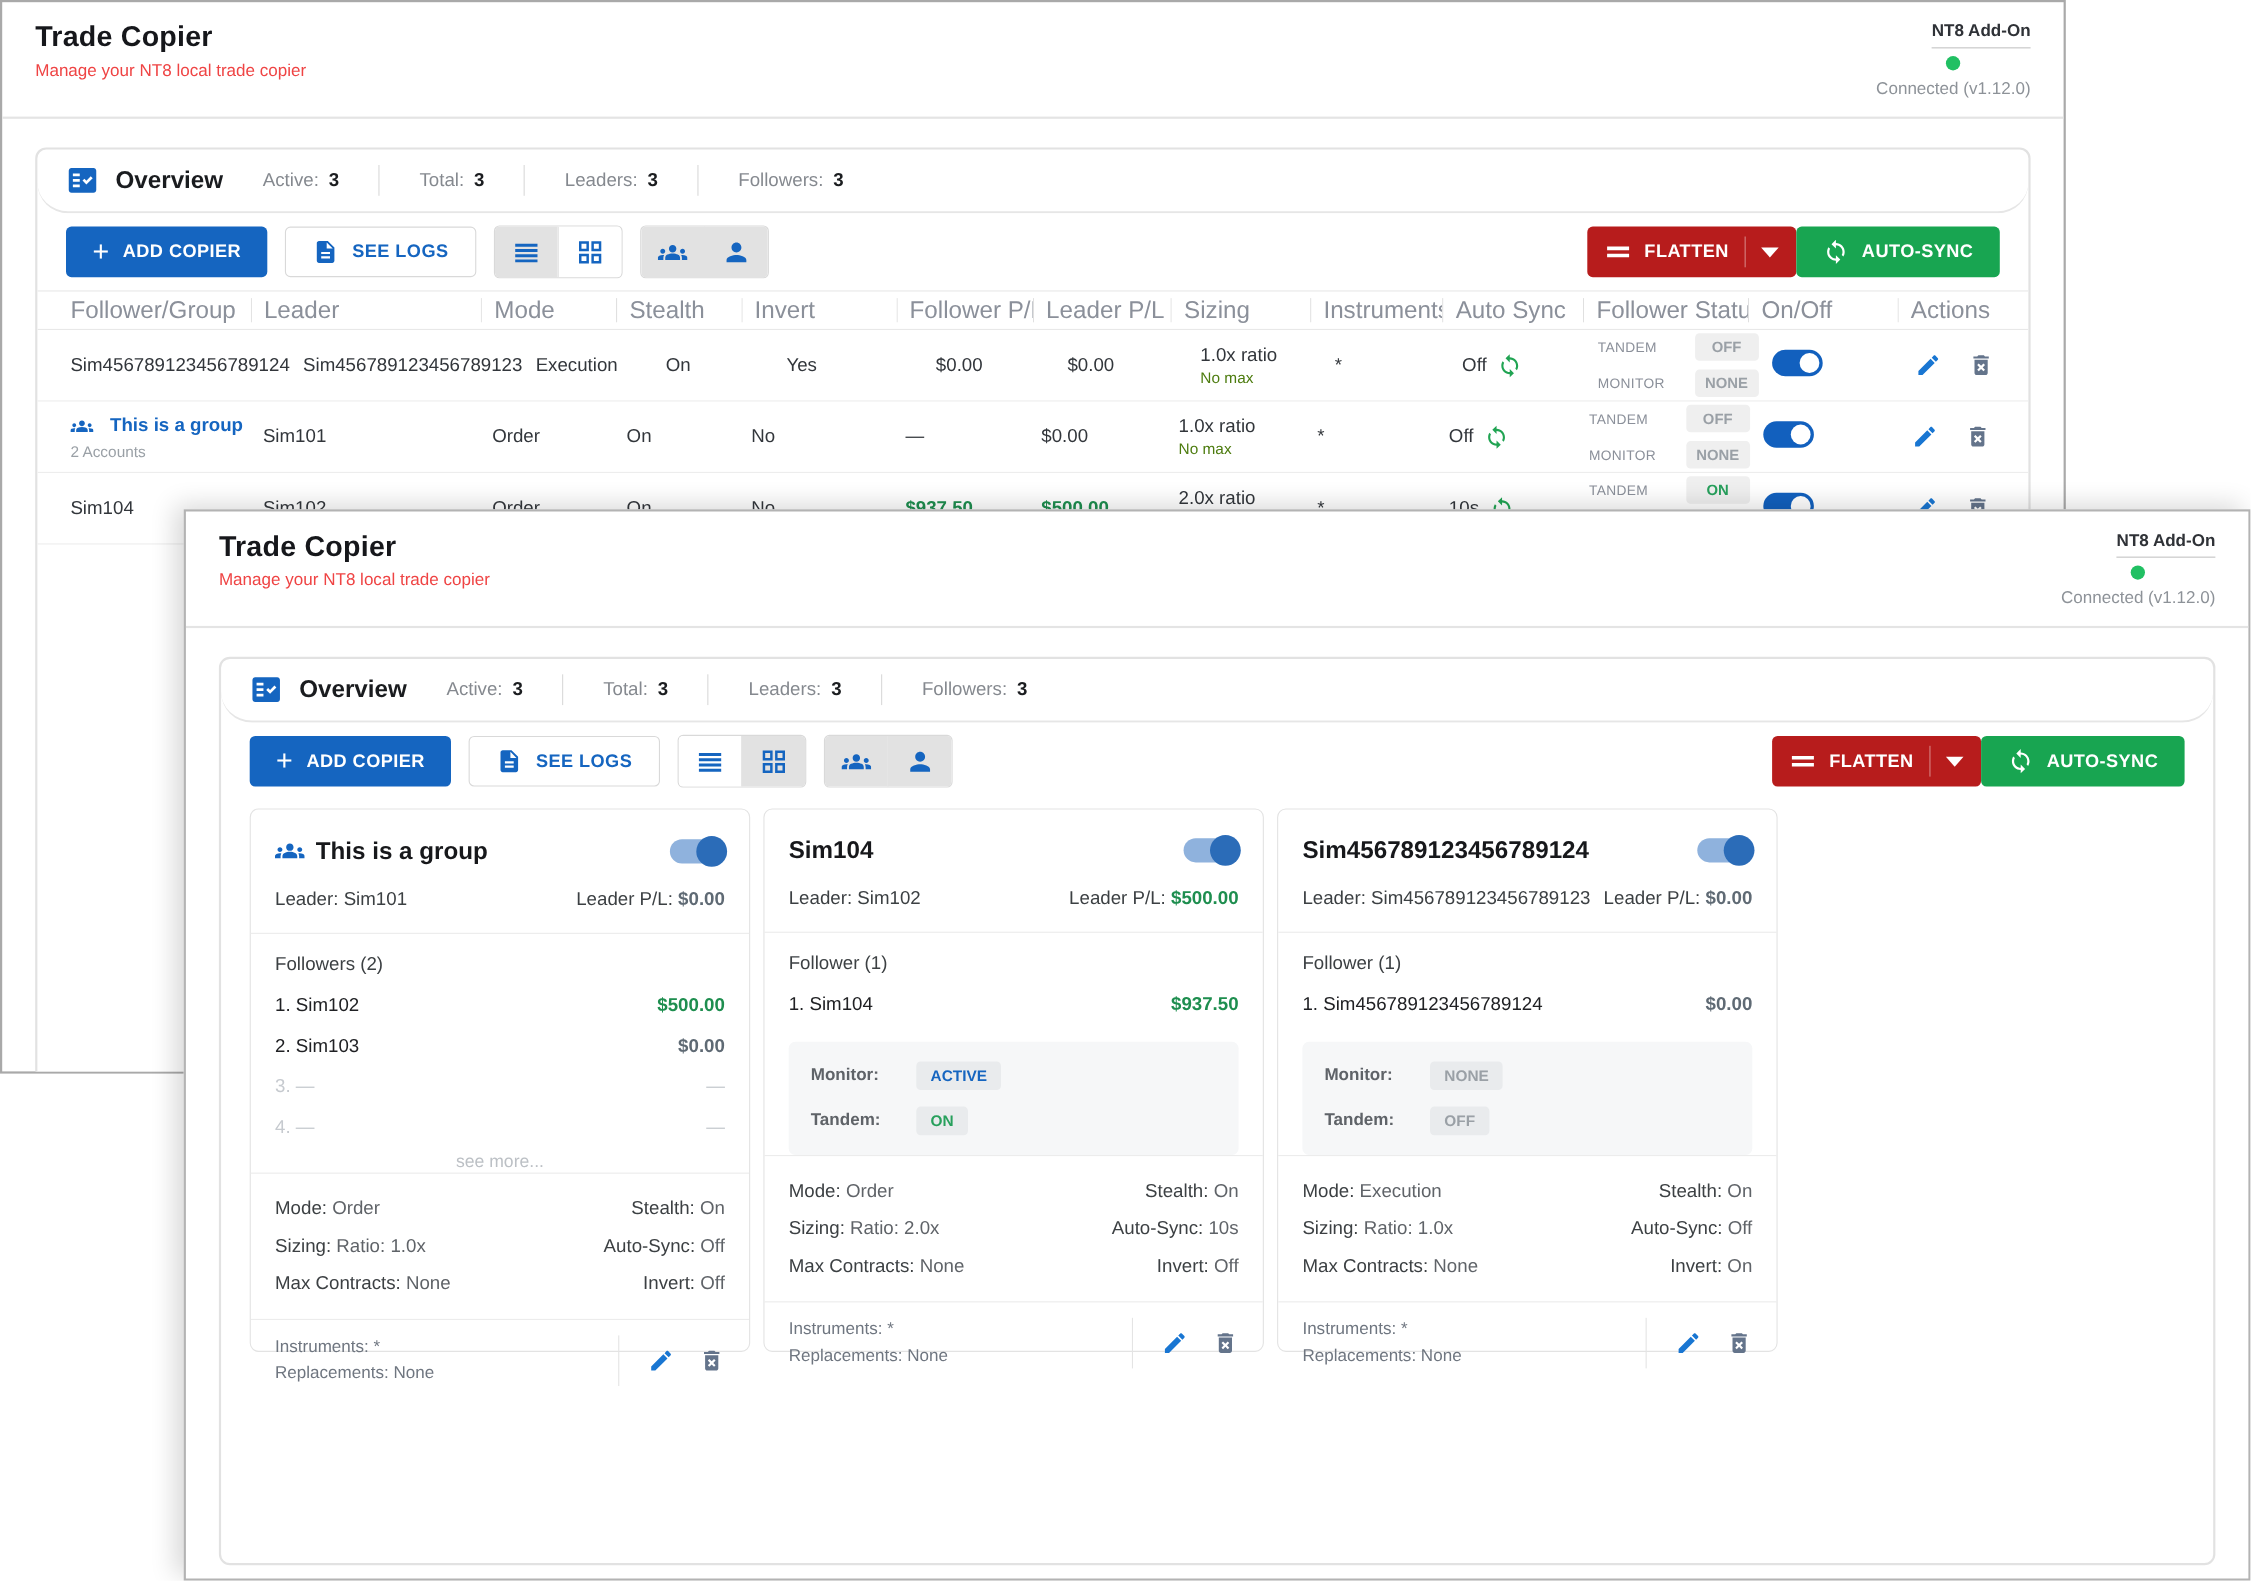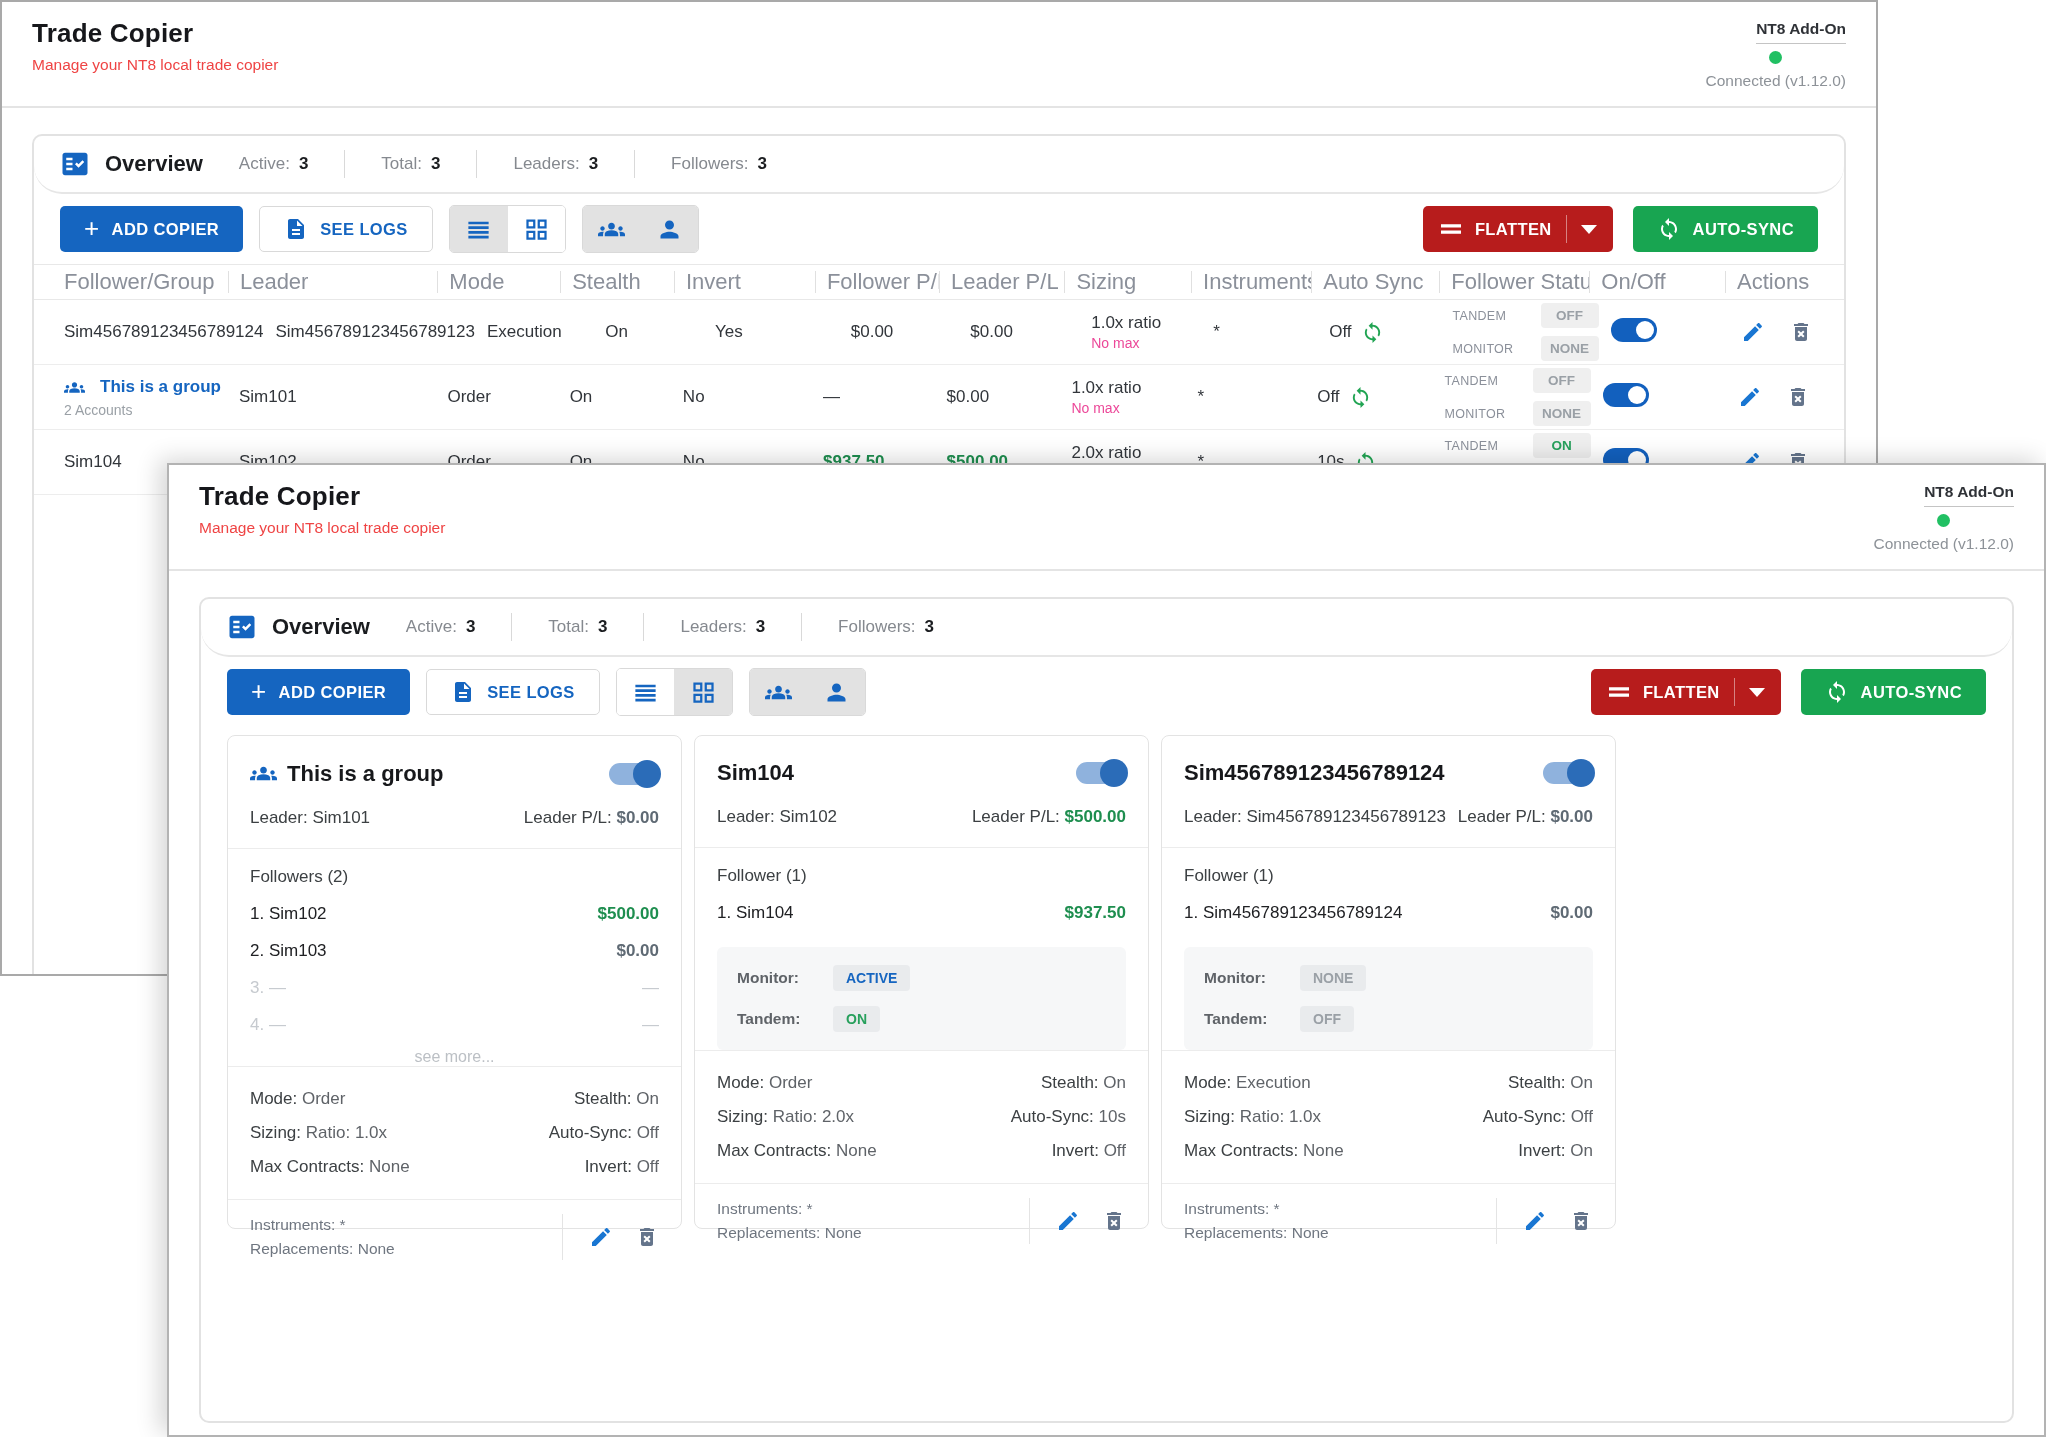--- a/index.html
+++ b/index.html
@@ -47,7 +47,7 @@
   .seg-btn + .seg-btn{border-left:1px solid #e2e2e2;}
   .seg-btn.sel{background:#e2e2e2;}
   .seg-btn svg{width:27px;height:27px;fill:#1565c0;}
-  .toolbar-right{margin-left:auto;display:flex;gap:20px;}
+  .toolbar-right{margin-left:auto;display:flex;gap:0;}
   .btn-danger{background:#b71c1c;color:#fff;padding:0 16px;}
   .flatten-sep{width:1px;height:28px;background:rgba(255,255,255,.45);margin:0 2px;}
   .btn-success{background:#18a551;color:#fff;}

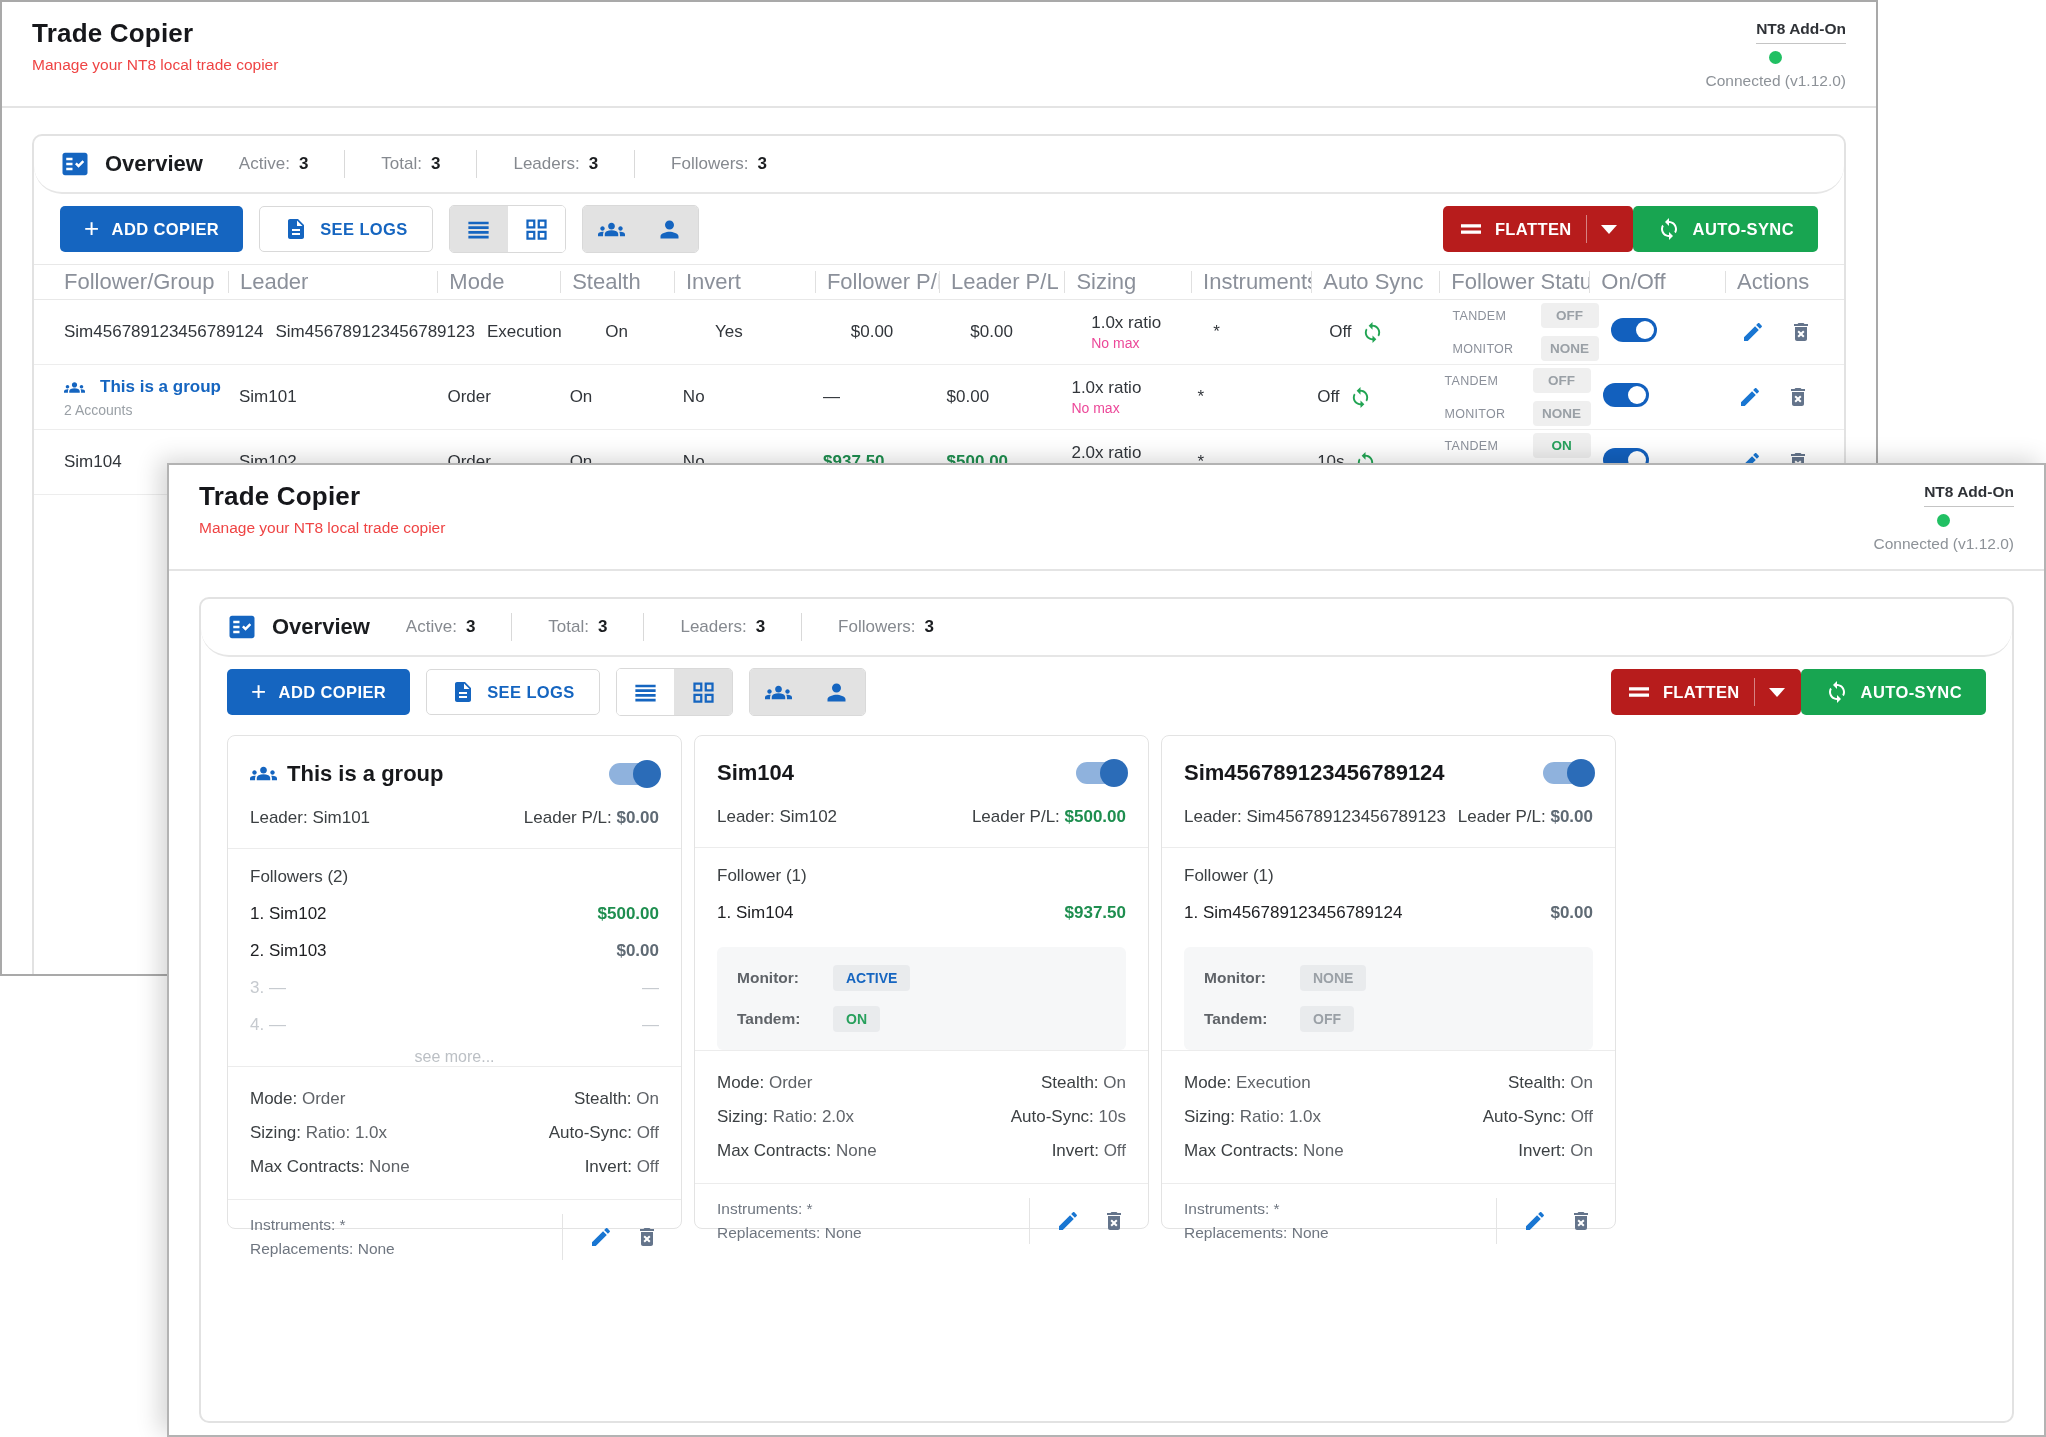--- a/index.html
+++ b/index.html
@@ -66,7 +66,7 @@
   .grp-link svg{width:21px;height:21px;fill:#1565c0;flex:0 0 auto;}
   .cell-sub{font-size:14px;color:#9aa0a6;margin-top:4px;}
   .txt-green{color:#1e8e4f;font-weight:bold;}
-  .sizing-sub{font-size:14px;color:#ec4899;margin-top:2px;}
+  .sizing-sub{font-size:14px;color:#4d7c0f;margin-top:2px;}
   .autosync-cell{display:flex;align-items:center;gap:9px;}
   .sync-green{display:inline-flex;cursor:pointer;}
   .sync-green svg{width:23px;height:23px;fill:#21a453;}

